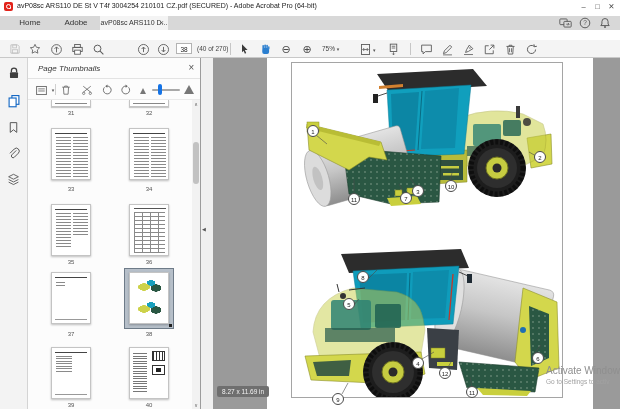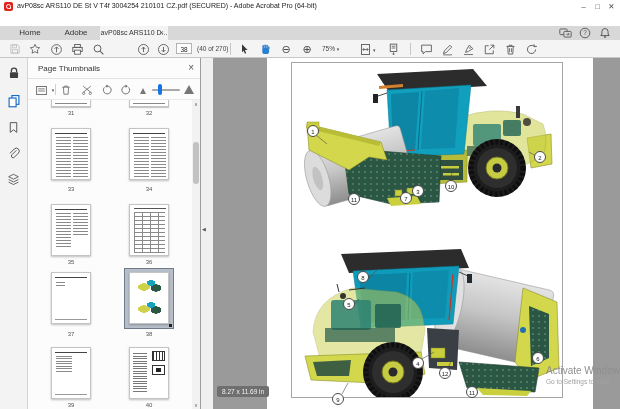--- a/index.html
+++ b/index.html
@@ -21,7 +21,7 @@
   .menu-item{display:inline-block;padding:0 7px;font-size:7.5px;line-height:13px;color:#333;}
 
   
-  #tabbar{left:0;top:26px;width:620px;height:14px;background:#d8d8d8;}
+  #tabbar{left:0;top:16px;width:620px;height:14px;background:#d8d8d8;}
   .tab{position:absolute;top:0;height:14px;font-size:8px;line-height:14px;color:#333;text-align:center;}
   #tab-doc{left:100px;width:68px;background:#f4f4f4;font-size:7px;}
   #tab-doc .x{position:absolute;right:4px;top:0;font-size:8px;color:#555;}

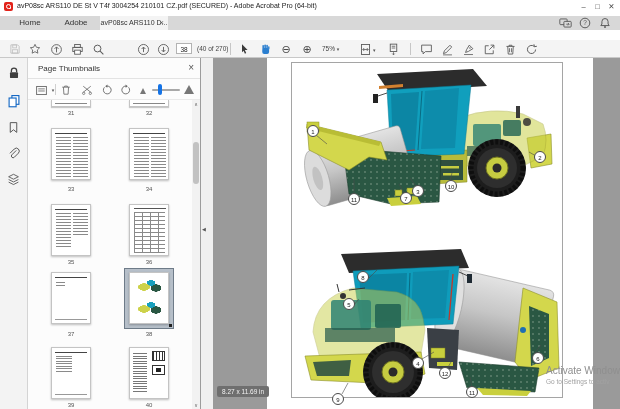--- a/index.html
+++ b/index.html
@@ -43,7 +43,7 @@
 
   
   #panel{left:28px;top:58px;width:172px;height:351px;background:#fcfcfc;}
-  #panel-head{position:absolute;left:0;top:0;width:172px;height:21px;border-bottom:1px solid #e3e3e3;box-sizing:border-box;}
+  #panel-head{position:absolute;left:0;top:0;width:172px;height:21px;border-bottom:1px solid #e3e3e3;box-sizing:border-box;font-style:italic;}
   #panel-title{position:absolute;left:10px;top:6px;font-size:8px;color:#333;}
   #panel-close{position:absolute;right:6px;top:4px;font-size:10px;color:#555;}
   #panel-tools{position:absolute;left:0;top:21px;width:172px;height:21px;border-bottom:1px solid #e9e9e9;box-sizing:border-box;}

